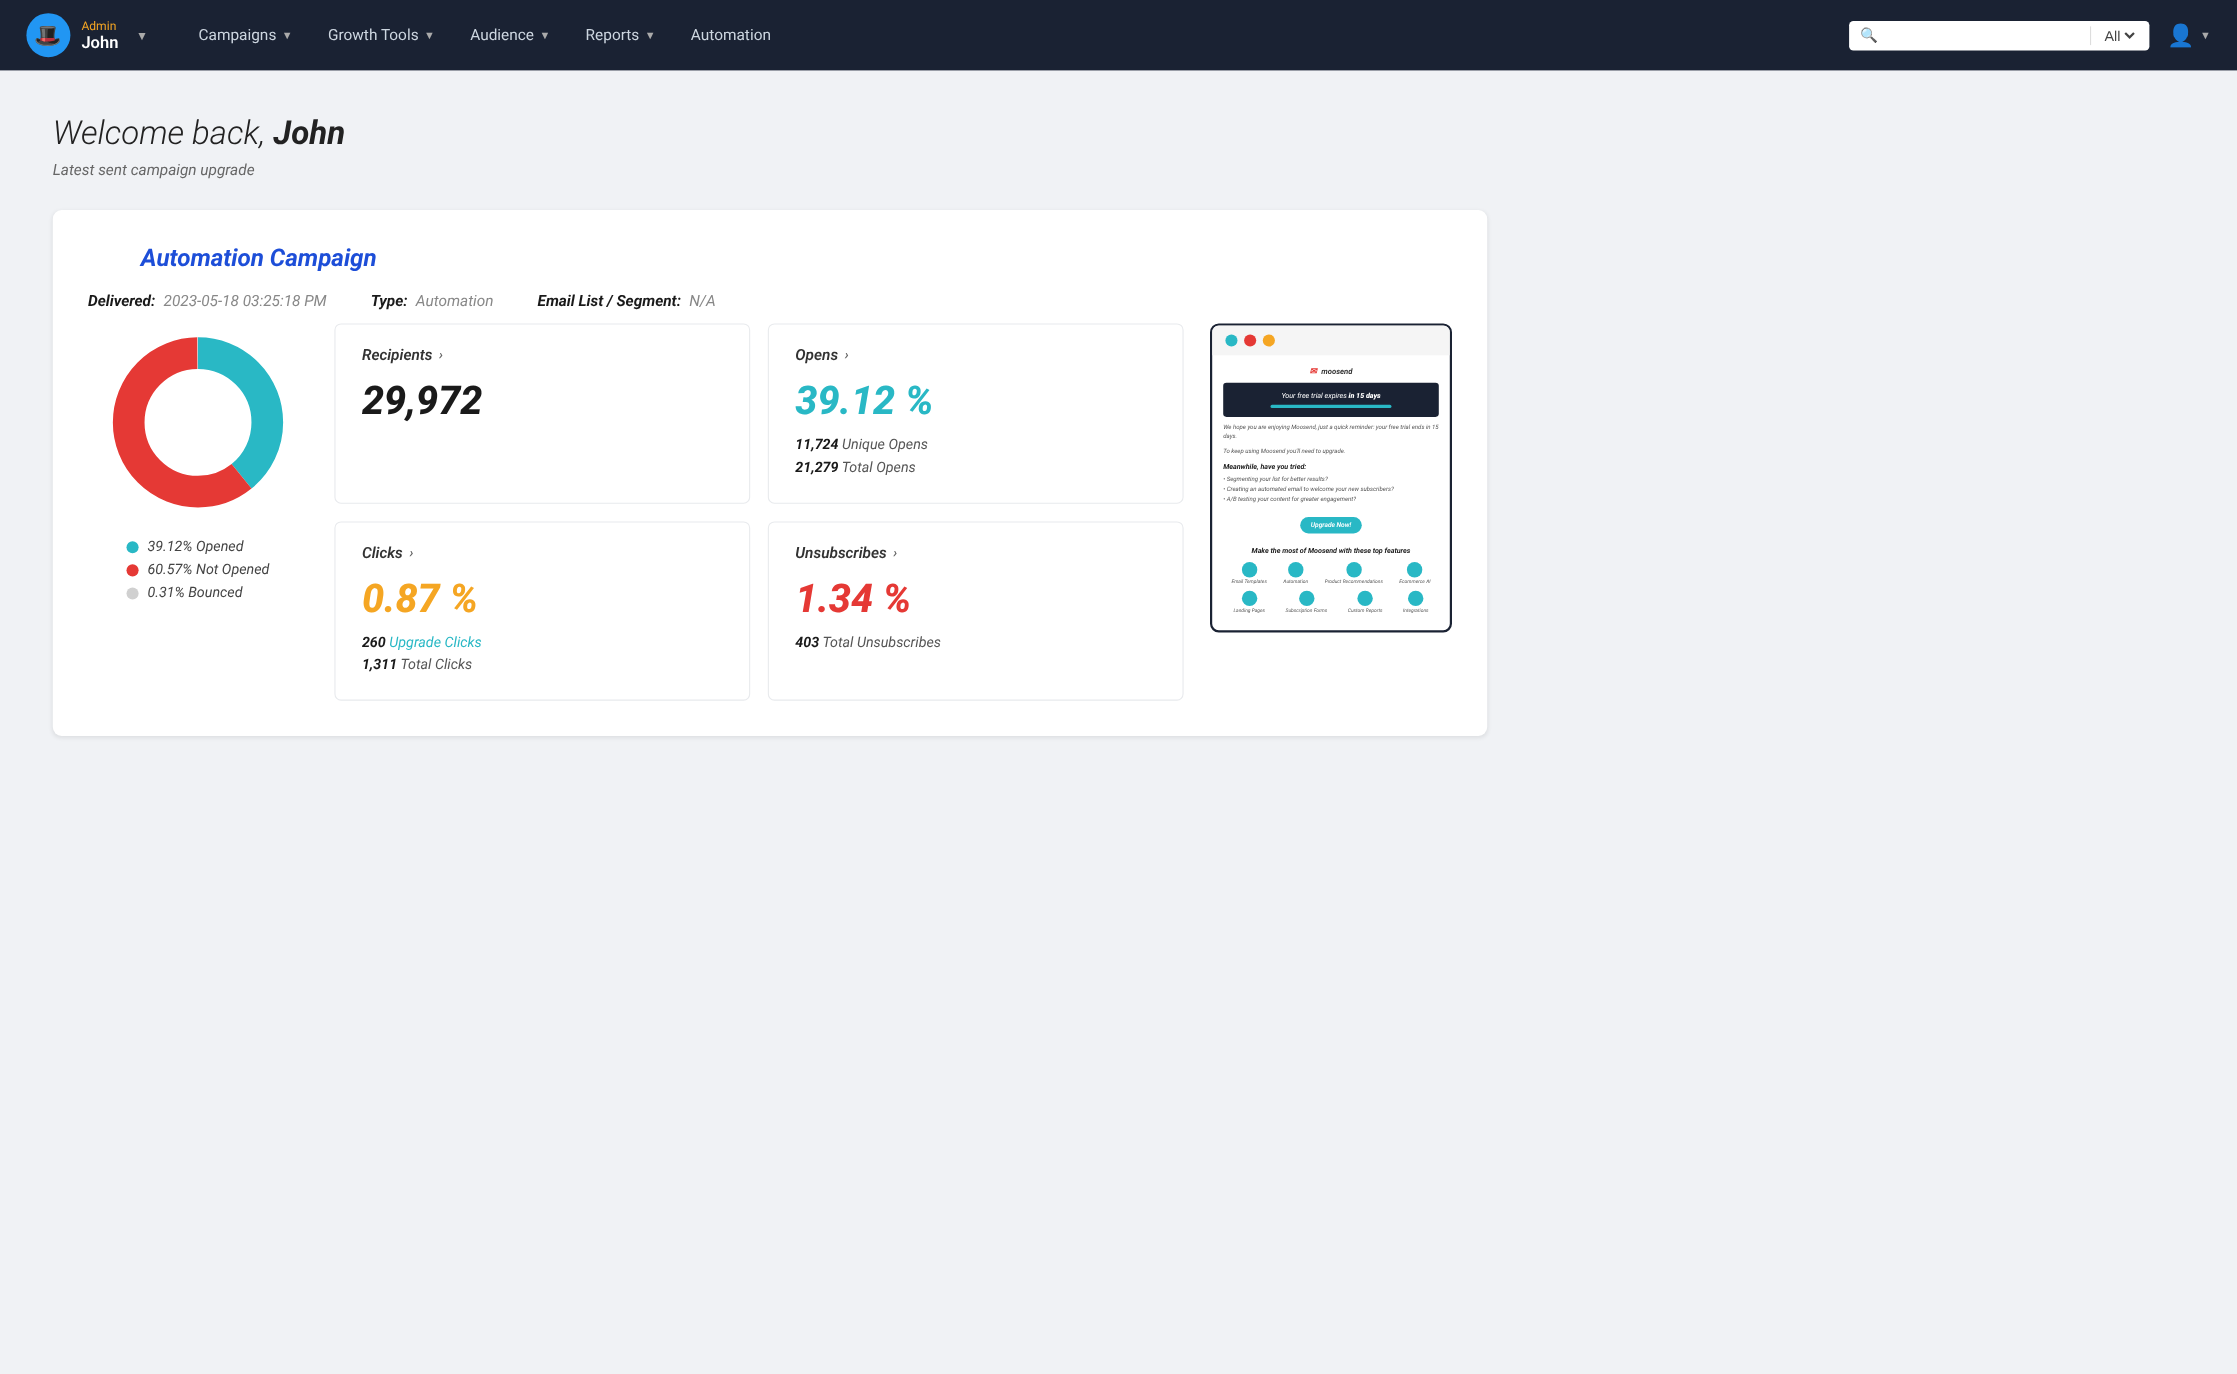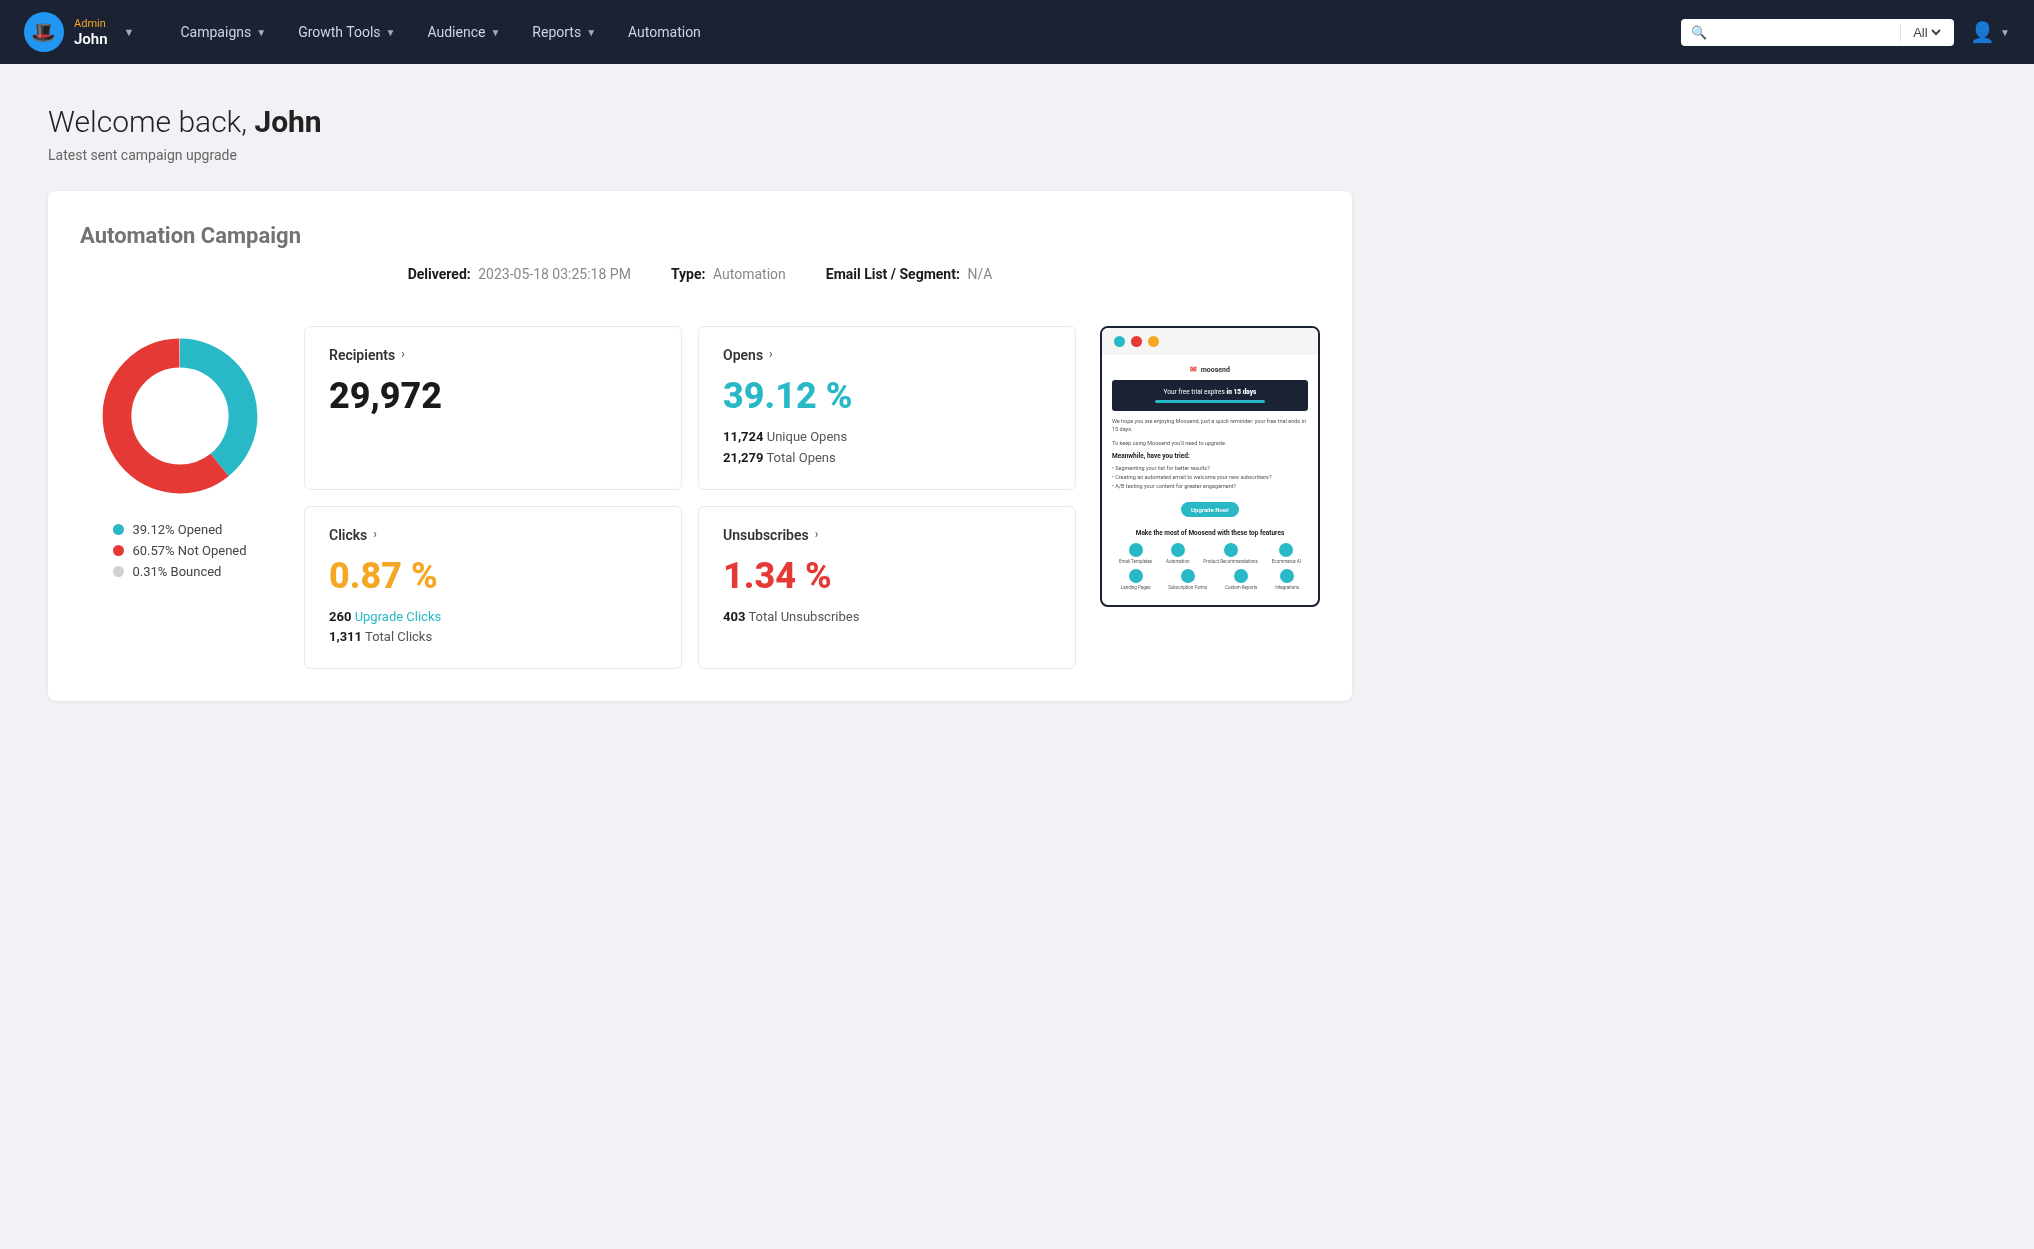--- a/index.html
+++ b/index.html
@@ -108,6 +108,7 @@
     .main-content {
       padding: 40px 48px;
       max-width: 1400px;
+      font-style: italic;
     }
     .welcome-title {
       font-size: 30px;

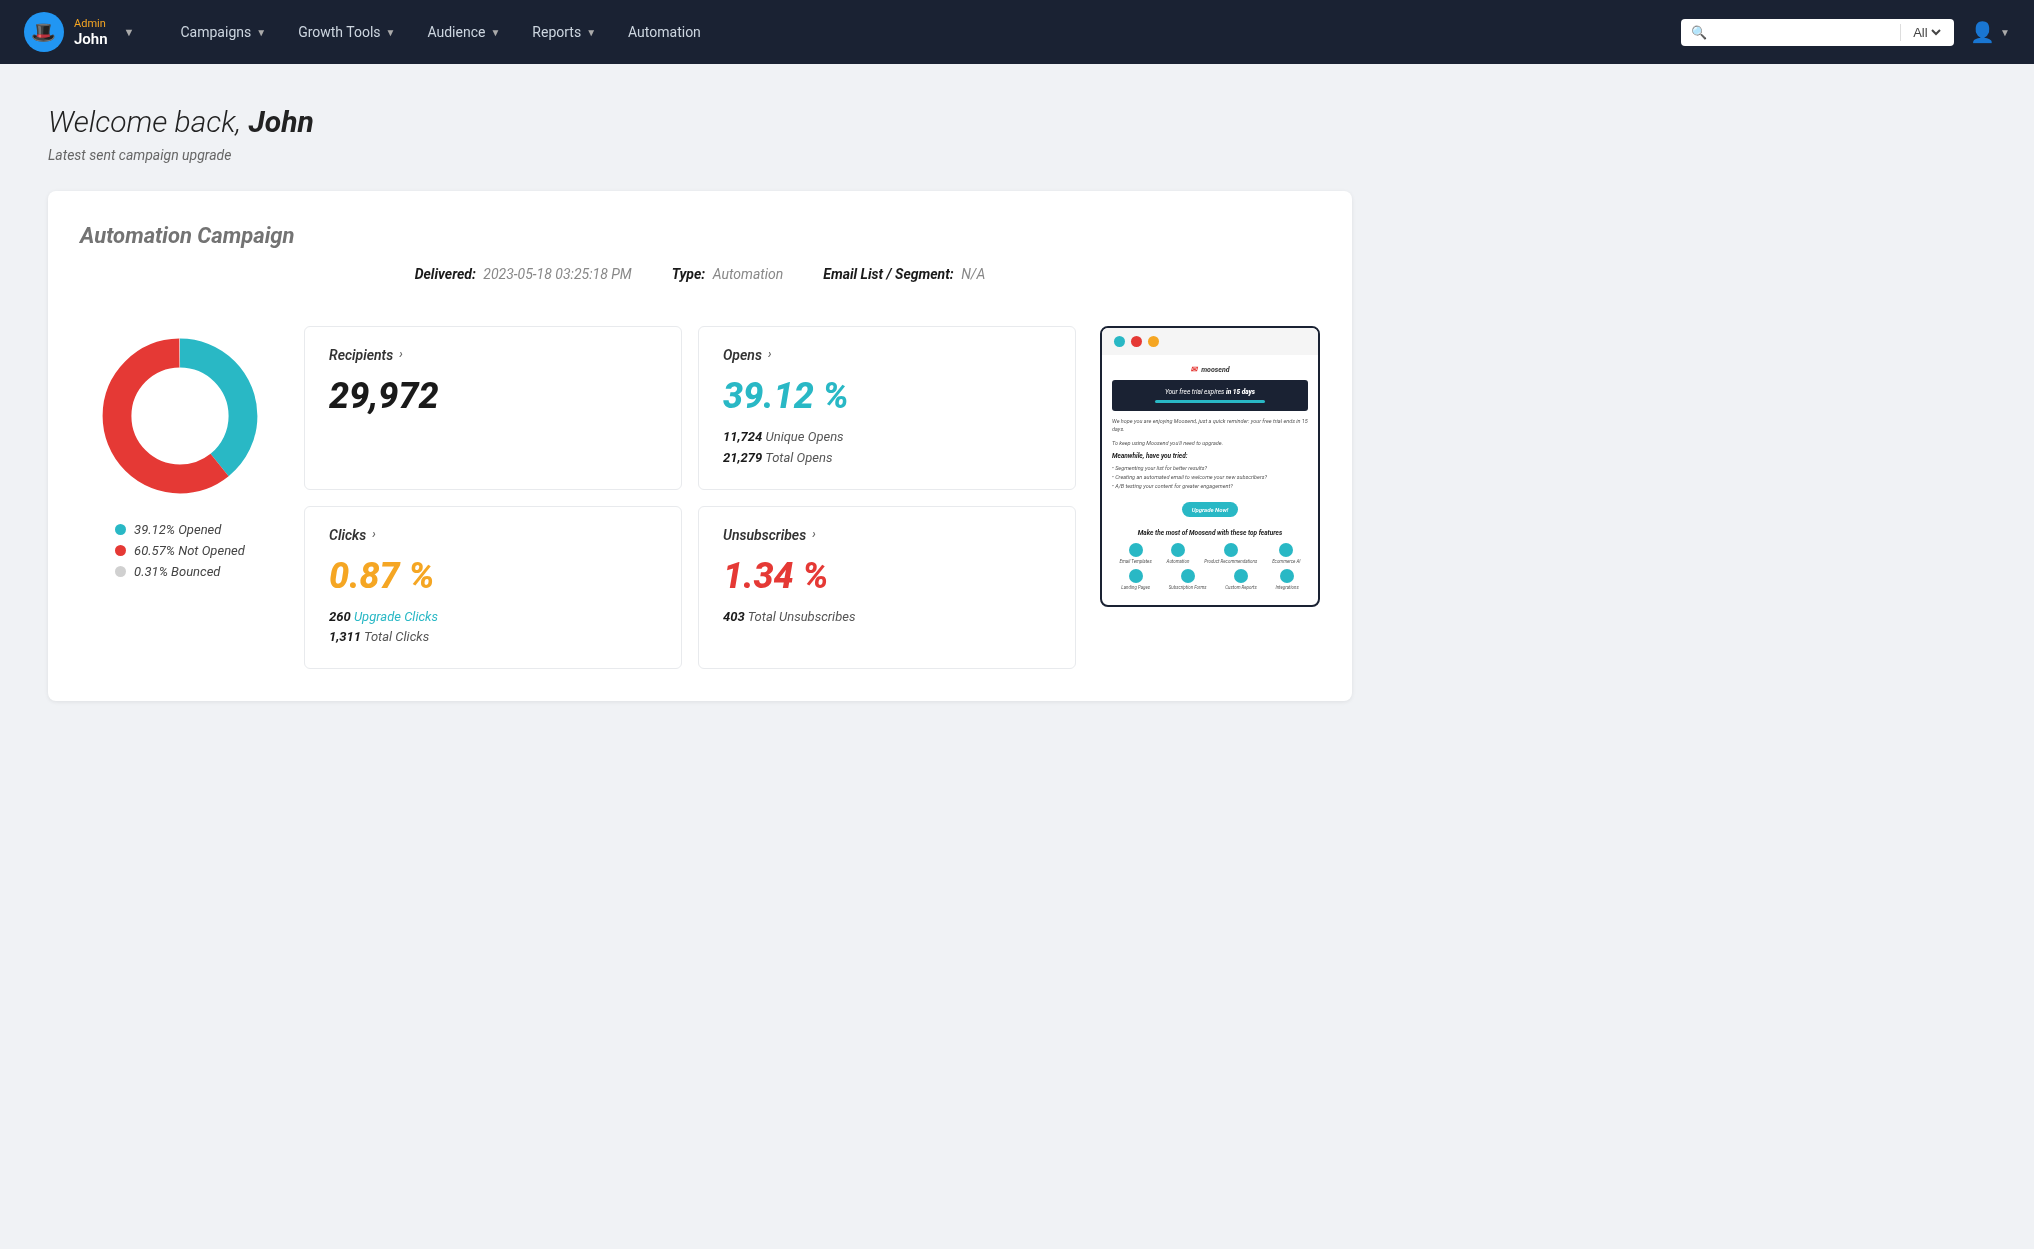--- a/index.html
+++ b/index.html
@@ -133,8 +133,9 @@
     .campaign-title {
       font-size: 22px;
       font-weight: 700;
-      color: #737373;
+      color: #1d4ed8;
       margin-bottom: 18px;
+      margin-left: 48px;
     }
     .campaign-meta {
       display: flex;

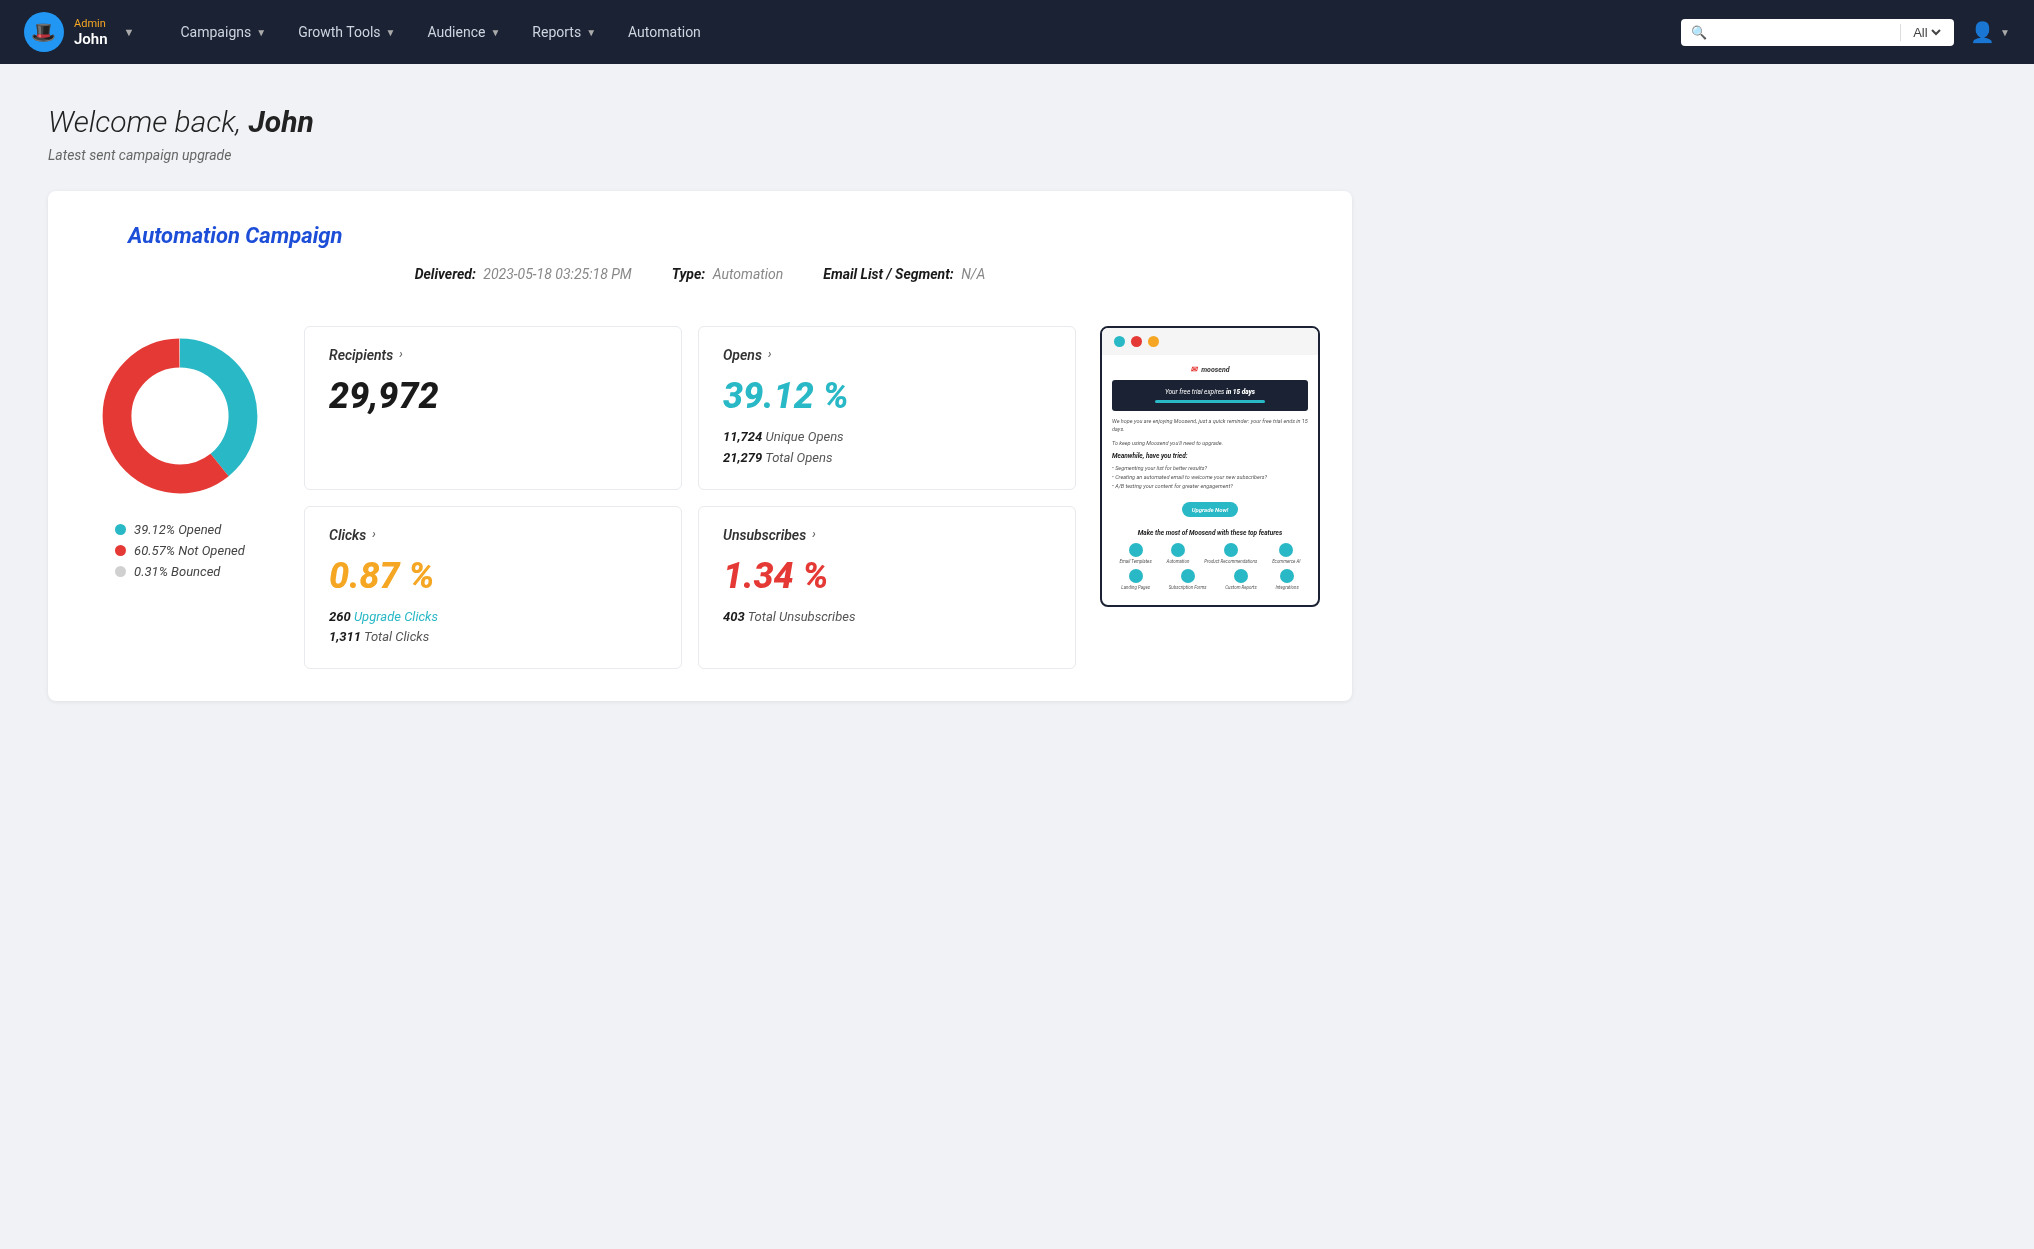--- a/index.html
+++ b/index.html
@@ -142,8 +142,7 @@
       gap: 40px;
       font-size: 14px;
       color: #555;
-      margin-bottom: 44px;
-      justify-content: center;
+      margin-bottom: 12px;
     }
     .campaign-meta strong { color: #1a1a1a; }
 

